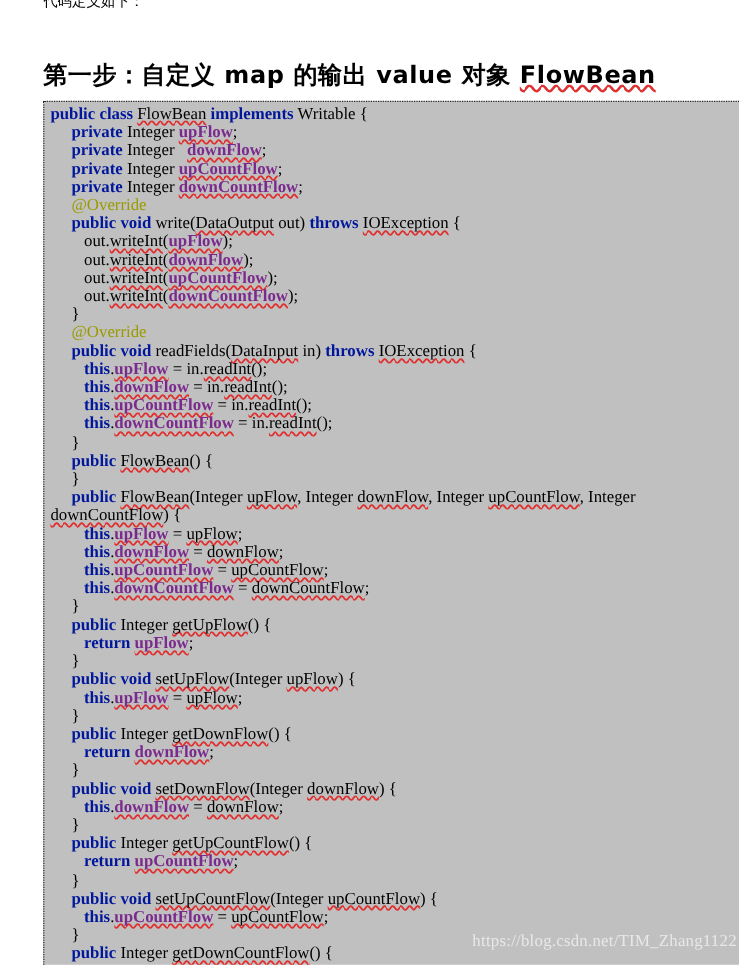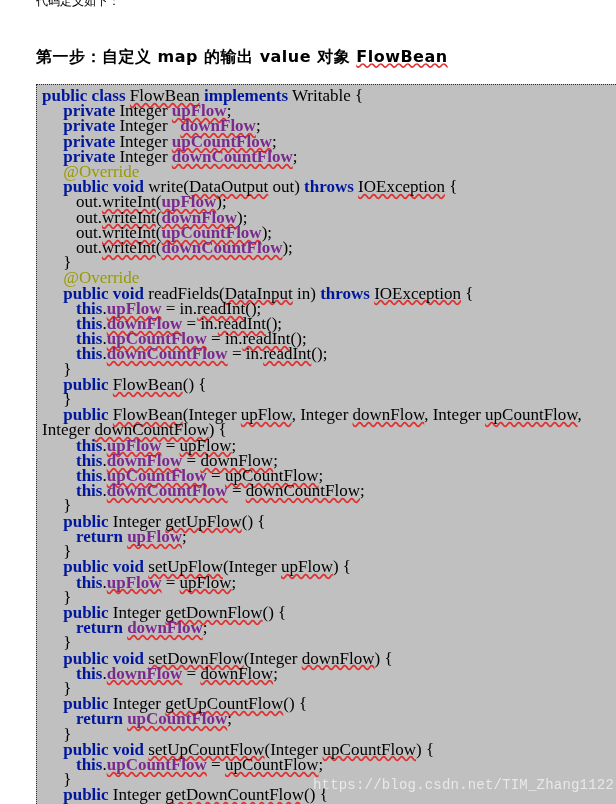--- a/index.html
+++ b/index.html
@@ -32,7 +32,7 @@
     left: 36px;
     top: 36px;
     font-family: "DejaVu Sans", "Liberation Sans", sans-serif;
-    font-size: 16px;
+    font-size: 20px;
     font-weight: bold;
     color: #000000;
     white-space: nowrap;

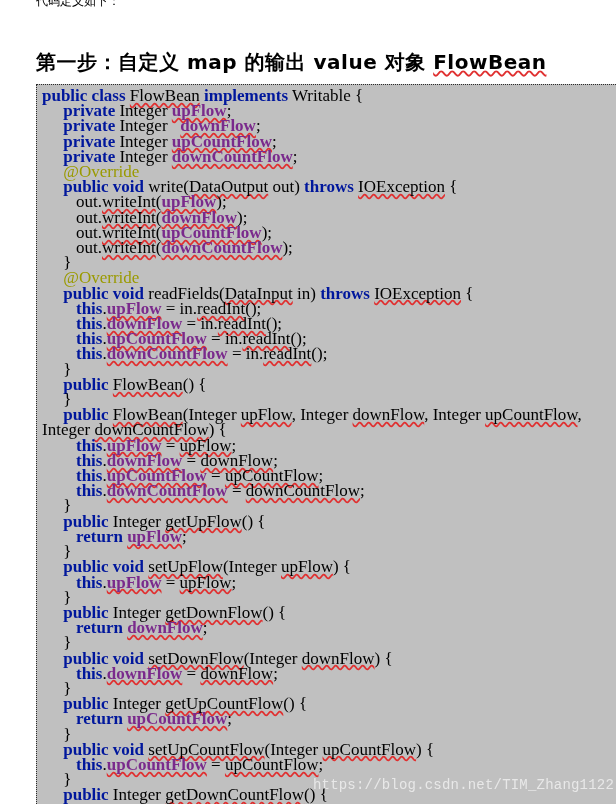--- a/index.html
+++ b/index.html
@@ -60,7 +60,7 @@
   }
   .code-lines {
     font-family: "Liberation Serif", "DejaVu Serif", serif;
-    font-size: 17px;
+    font-size: 14px;
     line-height: 15.2px;
     color: #000000;
     white-space: pre-wrap;

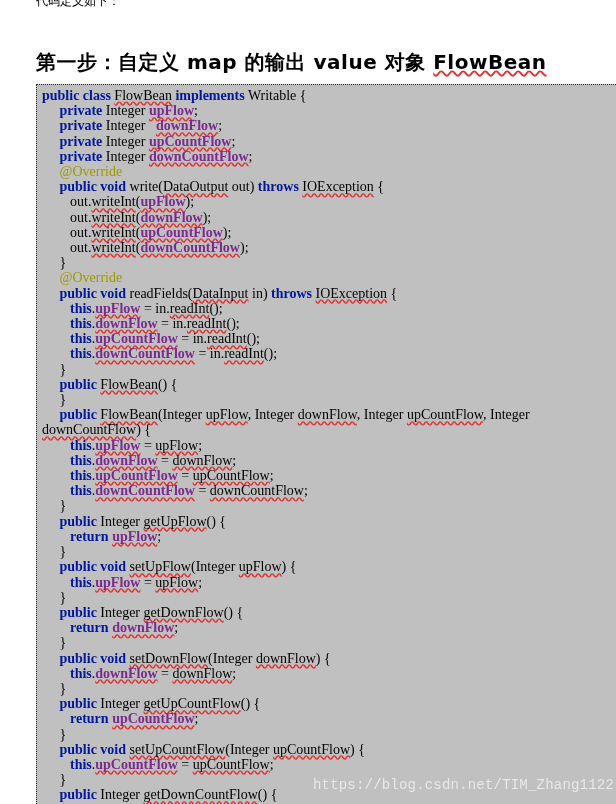--- a/index.html
+++ b/index.html
@@ -87,7 +87,7 @@
     position: absolute;
     right: 2px;
     top: 777px;
-    font-family: Liberation Mono, monospace;
+    font-family: Liberation Serif, serif;
     font-size: 14px;
     color: #e8e8e8;
     white-space: nowrap;

